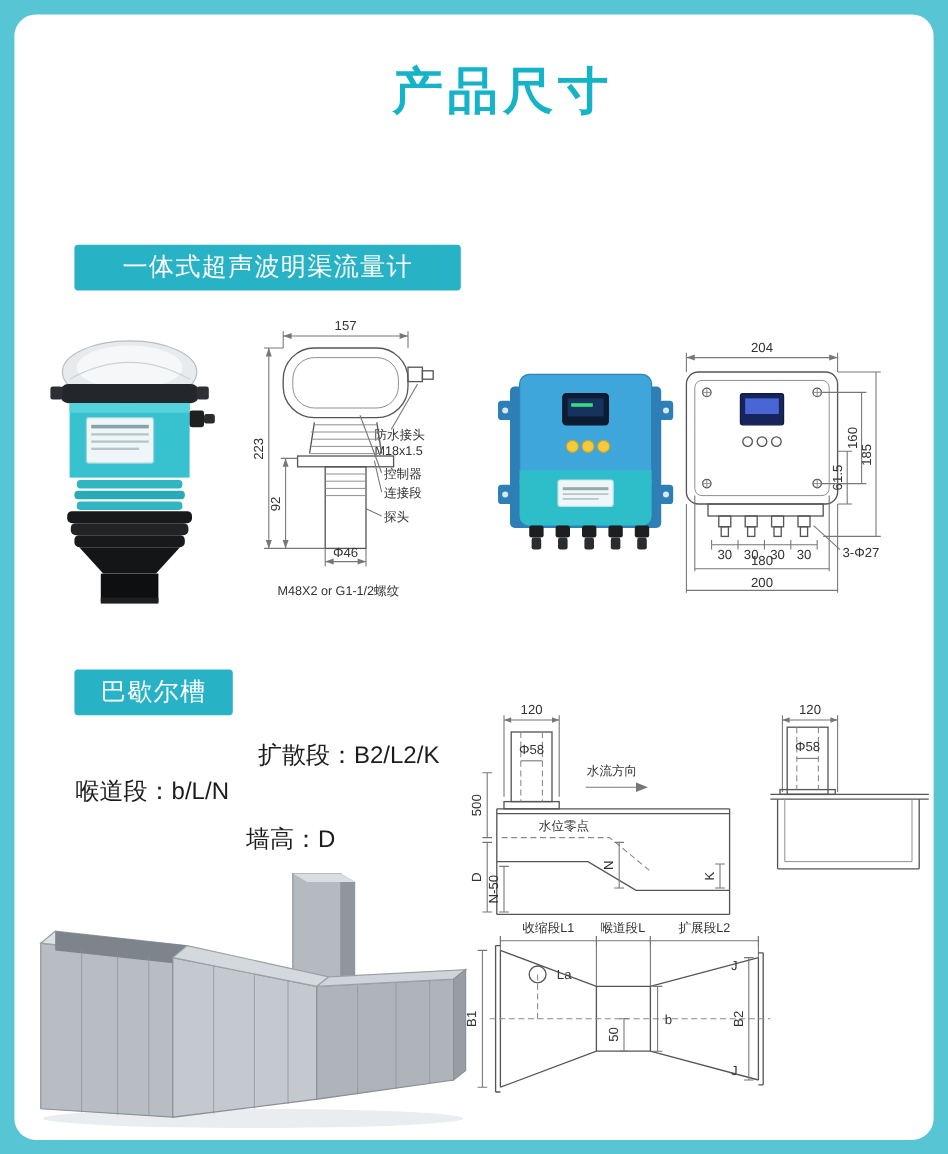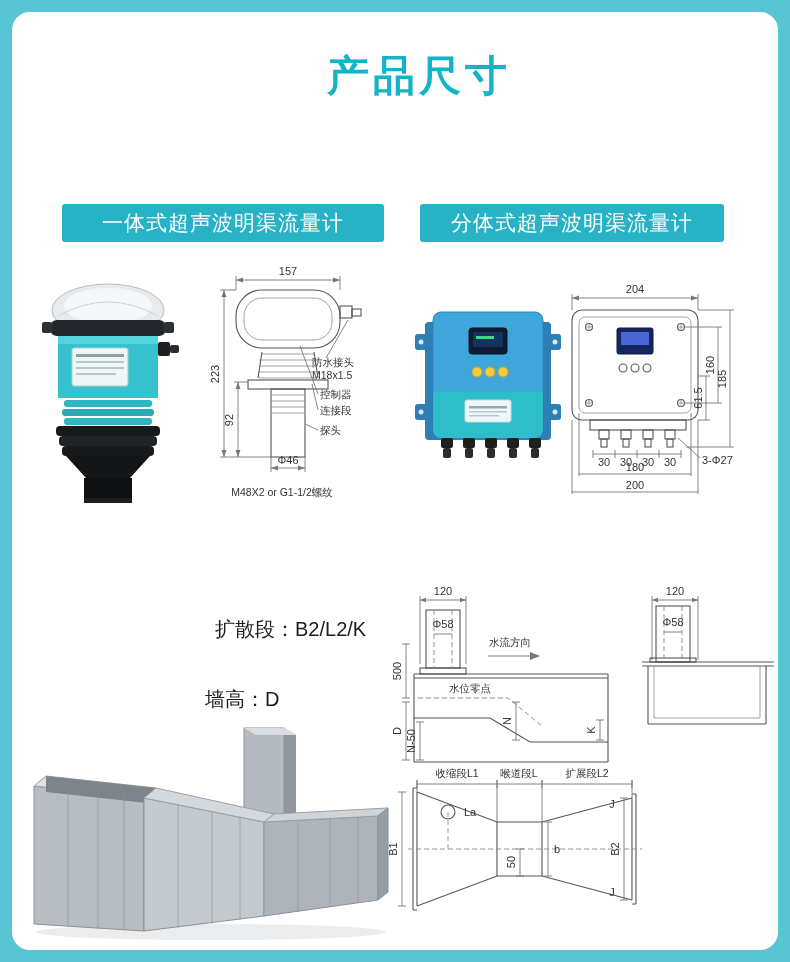--- a/index.html
+++ b/index.html
@@ -35,7 +35,6 @@
     <div class="title">产品尺寸</div>
 
     <div class="badge badge-integrated">一体式超声波明渠流量计</div>
-    <div class="badge badge-split">分体式超声波明渠流量计</div>
 
     <svg style="left:14px; top:264px;" width="165" height="232" viewBox="0 0 165 232">
       <g>

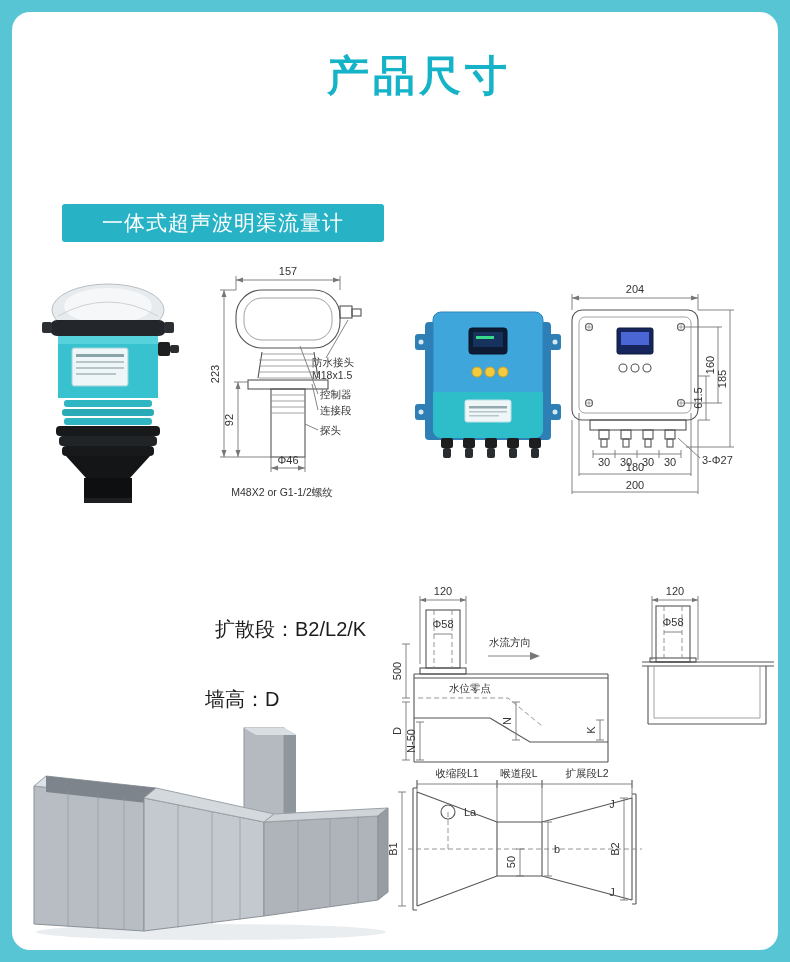--- a/index.html
+++ b/index.html
@@ -222,6 +222,7 @@
       <text class="dt" x="79" y="205" text-anchor="middle">200</text>
     </svg>
 
+    <div class="badge badge-flume">巴歇尔槽</div>
 
     <div class="param" style="left:203px; top:604px;text-align:right;"><span>扩散段：</span><b>B2/L2/K</b></div>
     <div class="param" style="left:193px; top:674px;"><span>墙高：</span><b>D</b></div>

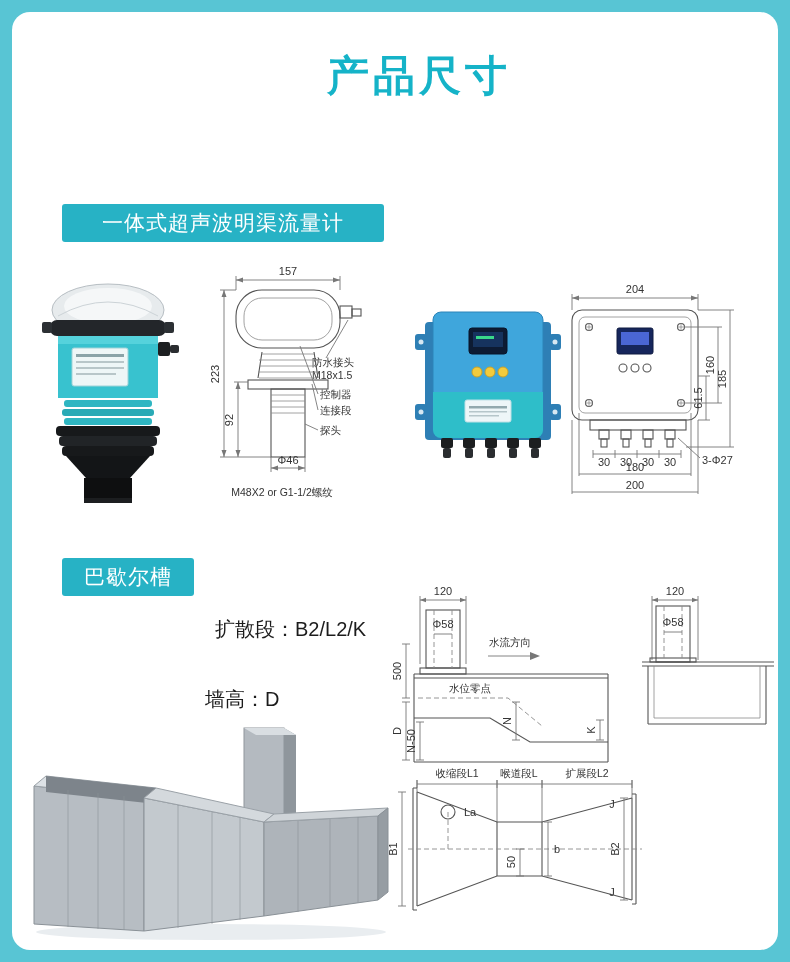--- a/index.html
+++ b/index.html
@@ -224,6 +224,7 @@
 
     <div class="badge badge-flume">巴歇尔槽</div>
 
+    <div class="param" style="left:51px; top:634px;"><span>喉道段：</span><b>b/L/N</b></div>
     <div class="param" style="left:203px; top:604px;text-align:right;"><span>扩散段：</span><b>B2/L2/K</b></div>
     <div class="param" style="left:193px; top:674px;"><span>墙高：</span><b>D</b></div>
 

